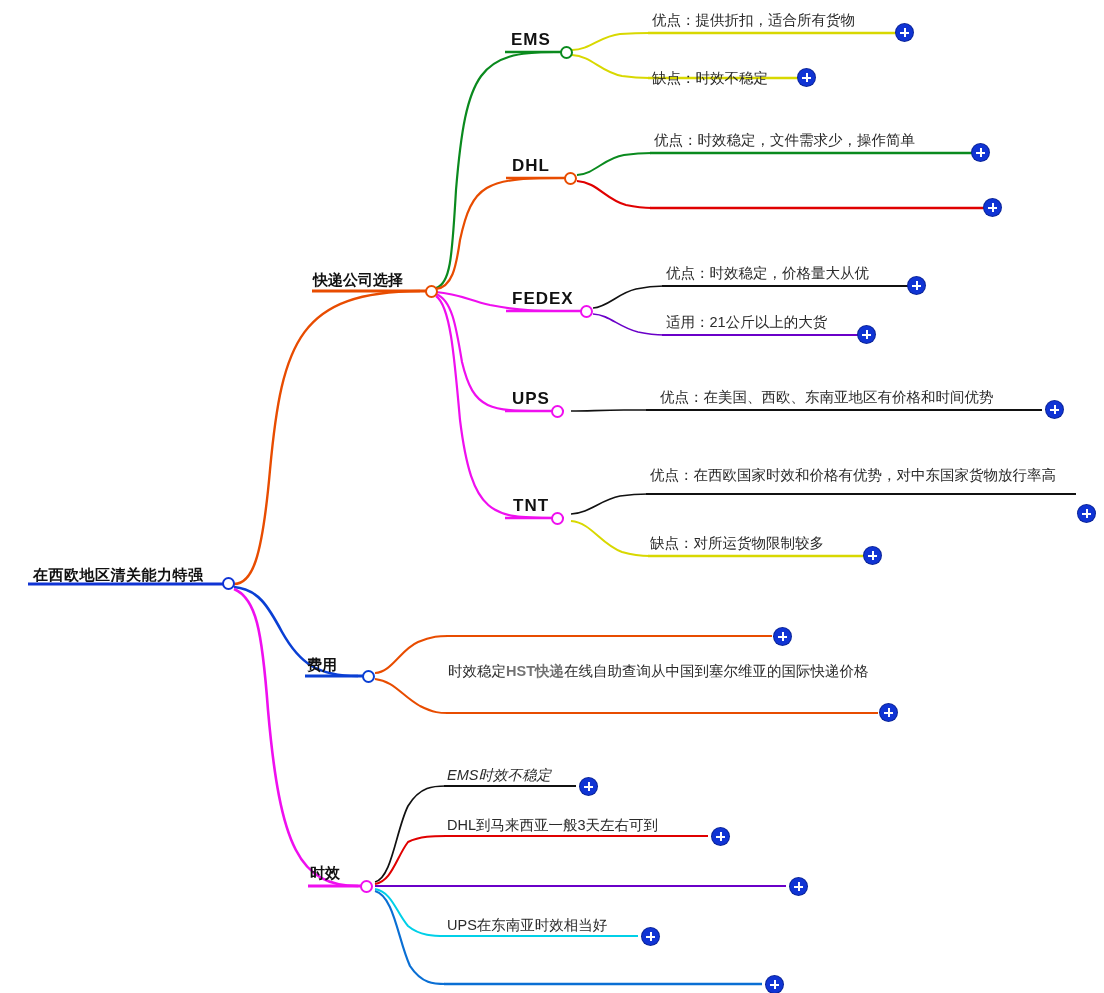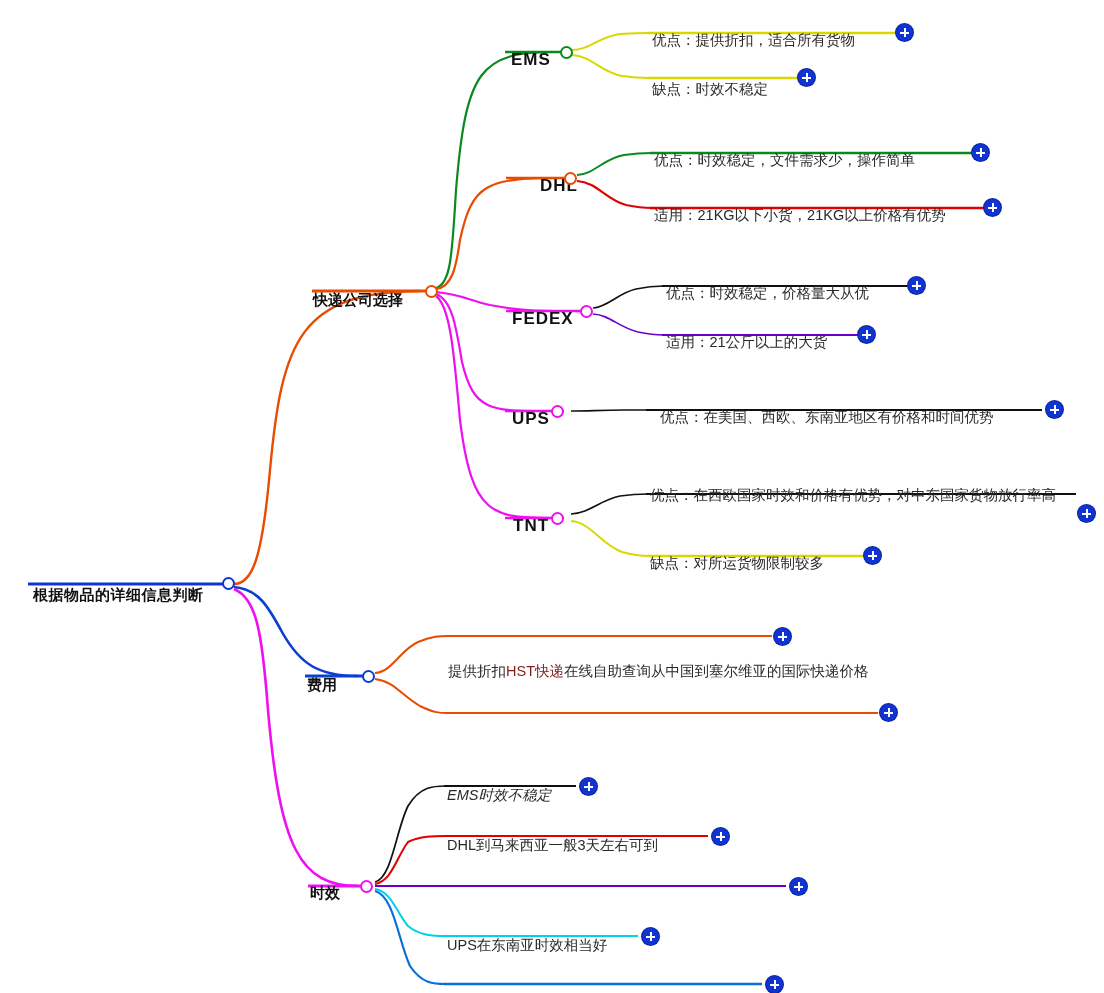--- a/index.html
+++ b/index.html
@@ -27,7 +27,7 @@
     line-height:1.18;
     color:#1a1a1a;
   }
-  .node .txt{display:block;margin-top:20px;}
+  .node .txt{display:block;}
   .root-label{
     font-size:15px;
     font-weight:bold;

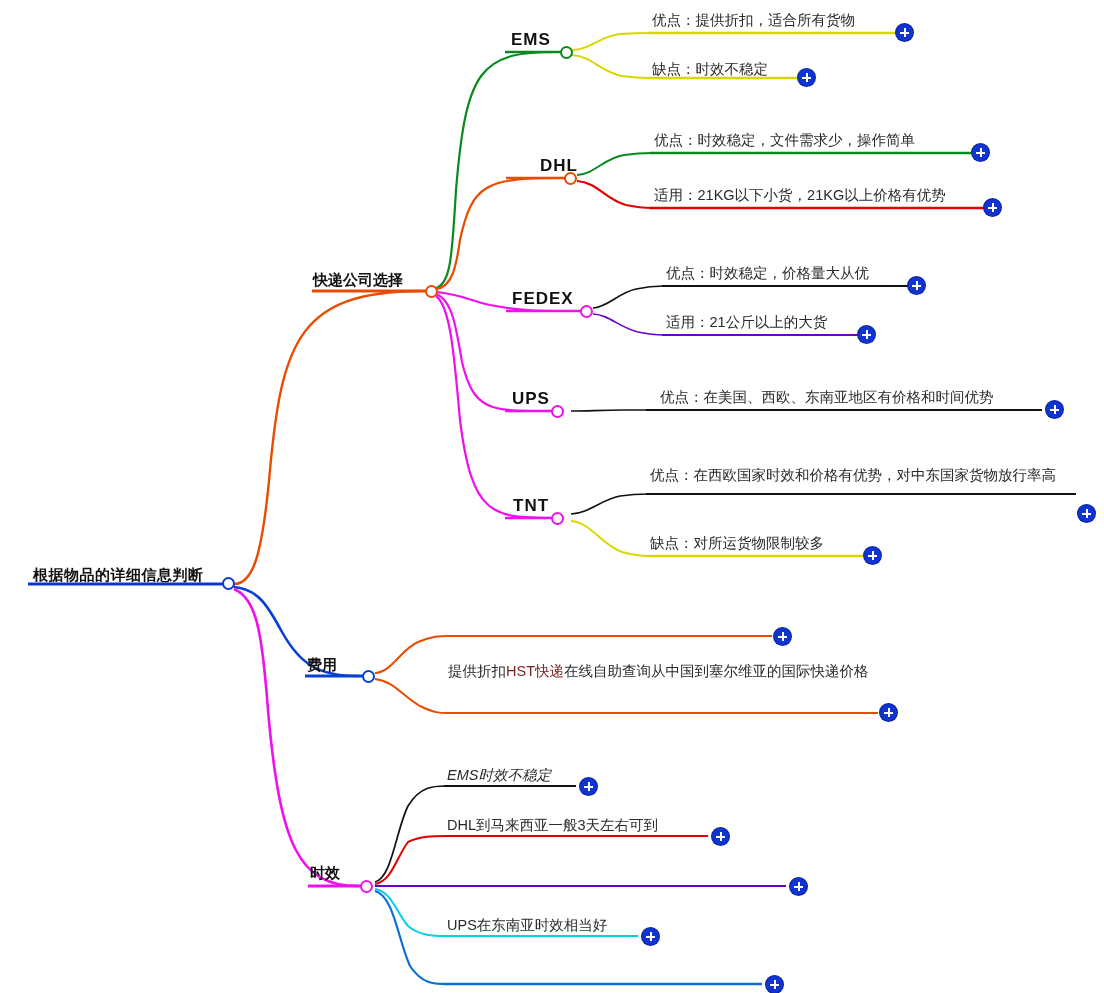--- a/index.html
+++ b/index.html
@@ -176,7 +176,7 @@
   </div>
   <div class="plus" style="left:896px; top:24px;"></div>
 
-  <div class="node leaf-label" style="left:652px; top:61px;text-align:right;">
+  <div class="node leaf-label" style="left:652px; top:70px;text-align:right;">
     <span class="txt">缺点：时效不稳定</span>
   </div>
   <div class="plus" style="left:798px; top:69px;"></div>

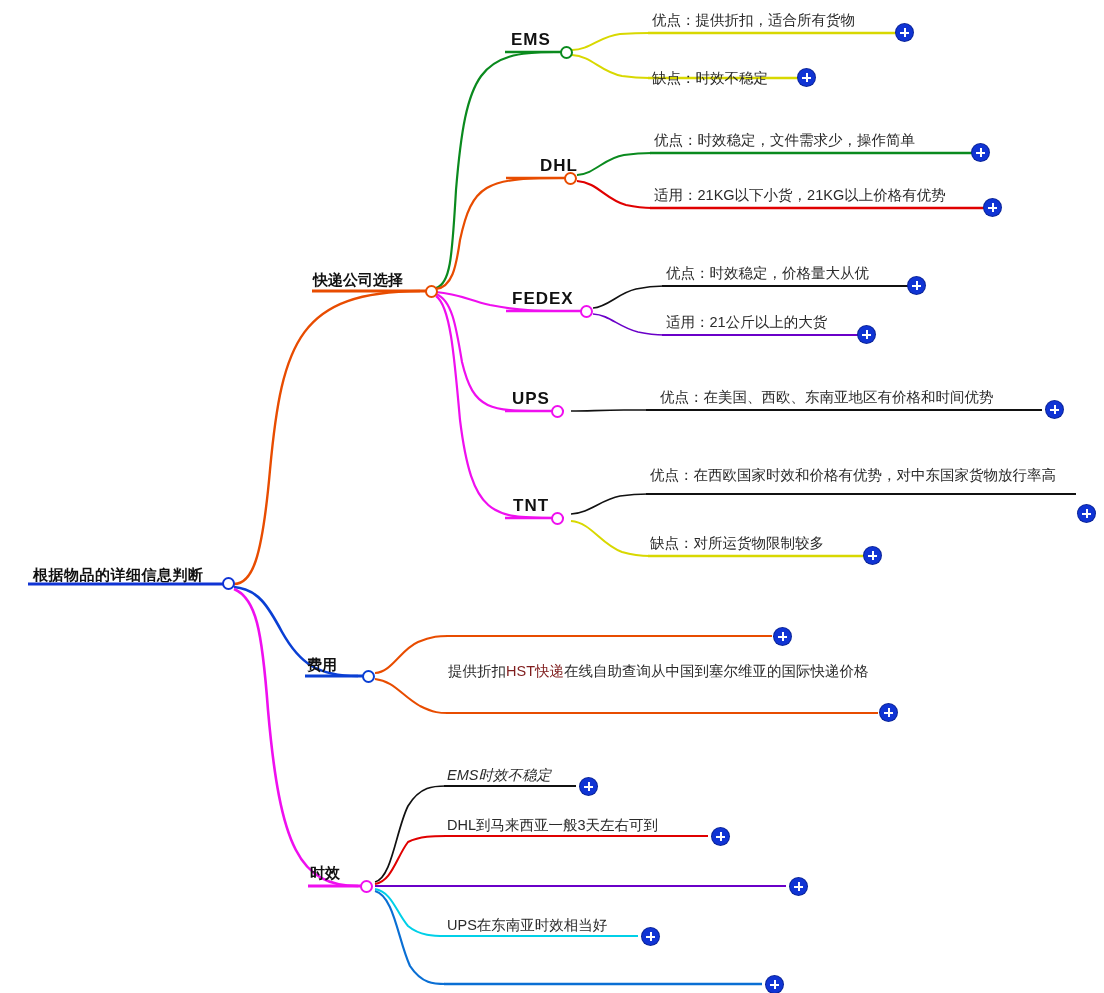--- a/index.html
+++ b/index.html
@@ -181,7 +181,7 @@
   </div>
   <div class="plus" style="left:798px; top:69px;"></div>
 
-  <div class="node comp-label" style="left:540px; top:156px;">
+  <div class="node comp-label" style="left:512px; top:156px;">
     <span class="txt">DHL</span>
   </div>
   <div class="dot" style="left:564px; top:172px; border-color:#e84c00;"></div>

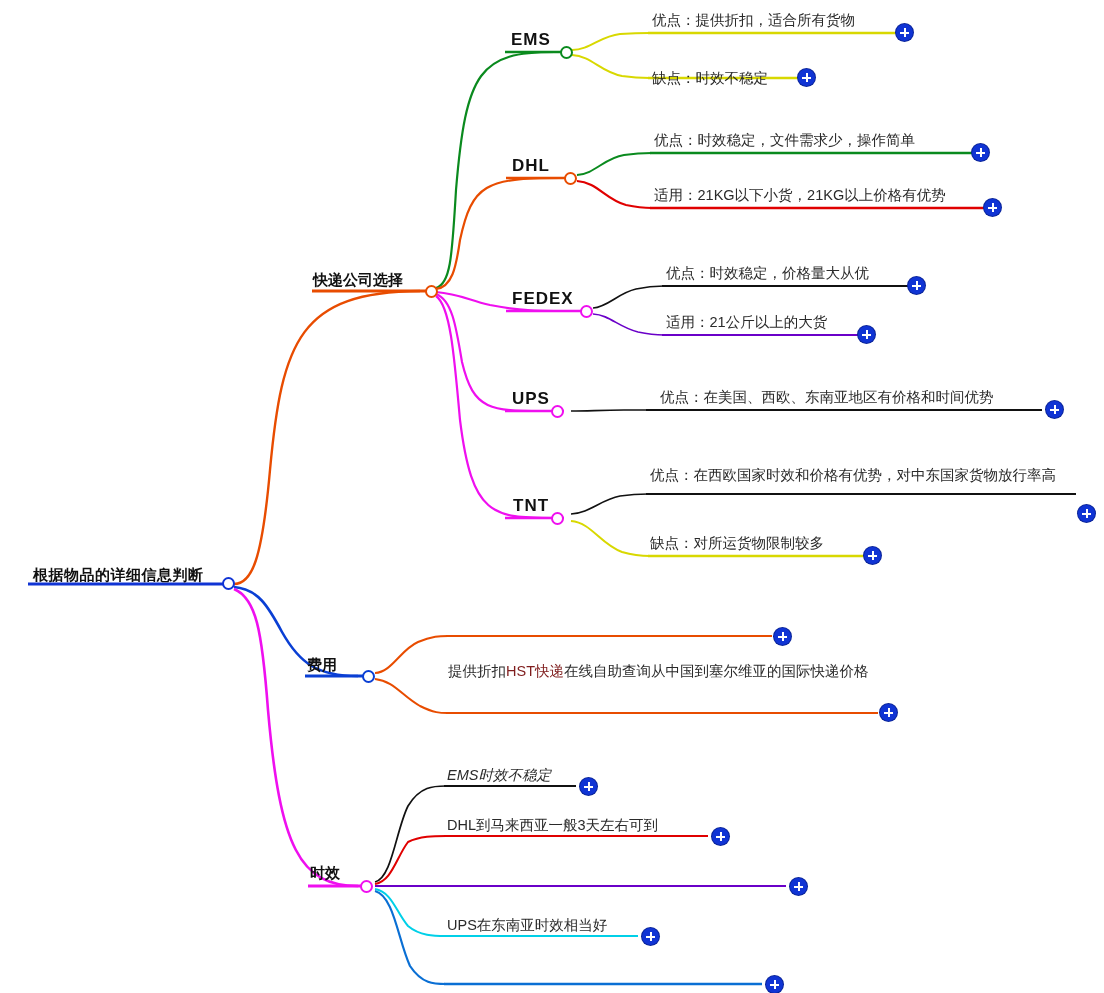--- a/index.html
+++ b/index.html
@@ -191,9 +191,6 @@
   </div>
   <div class="plus" style="left:972px; top:144px;"></div>
 
-  <div class="node leaf-label" style="left:654px; top:187px;">
-    <span class="txt">适用：21KG以下小货，21KG以上价格有优势</span>
-  </div>
   <div class="plus" style="left:984px; top:199px;"></div>
 
   <div class="node comp-label" style="left:512px; top:289px;">

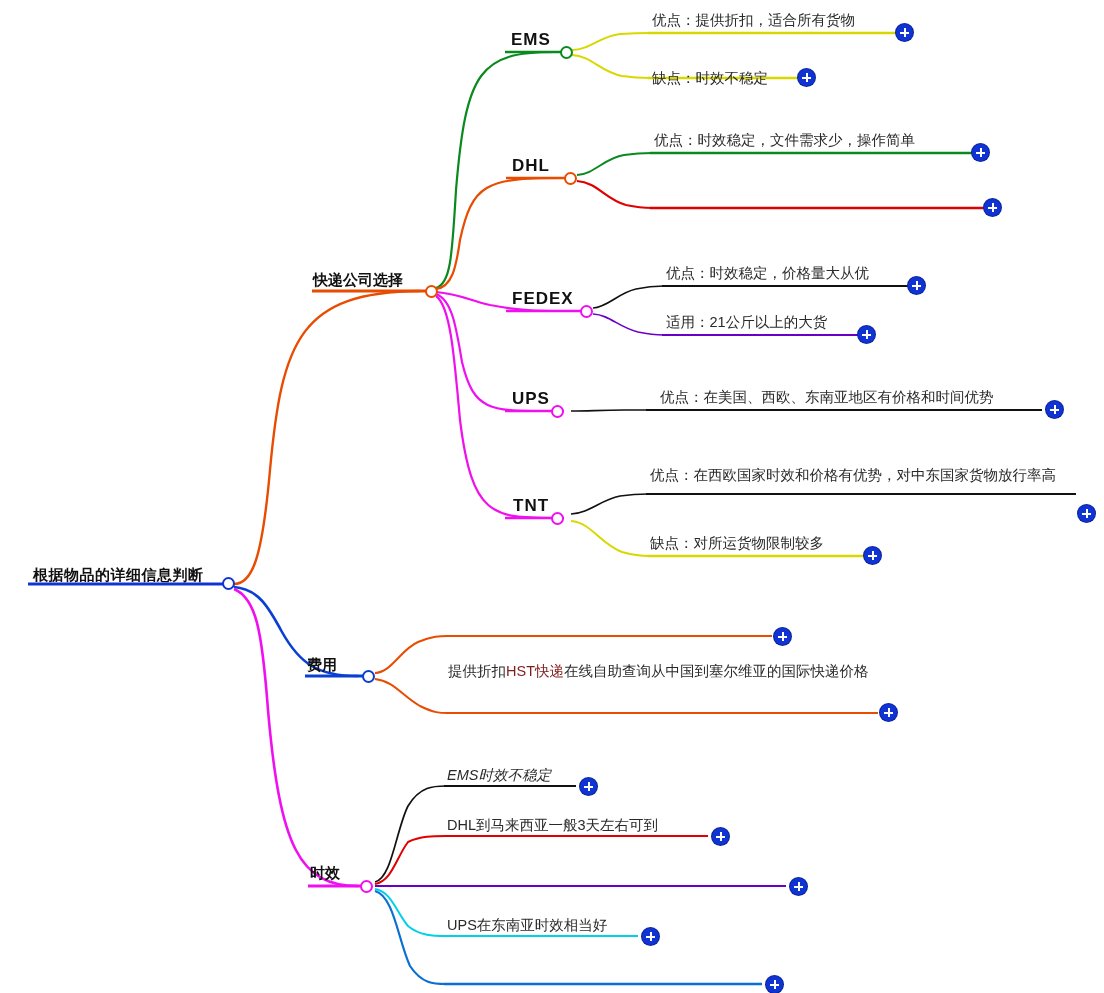--- a/index.html
+++ b/index.html
@@ -157,7 +157,7 @@
   </svg>
 
   <div class="node root-label" style="left:33px; top:566px;">
-    <span class="txt">根据物品的详细信息判断</span>
+    <span class="txt">在西欧地区清关能力特强</span>
   </div>
   <div class="dot" style="left:222px; top:577px; border-color:#1034d4;"></div>
 

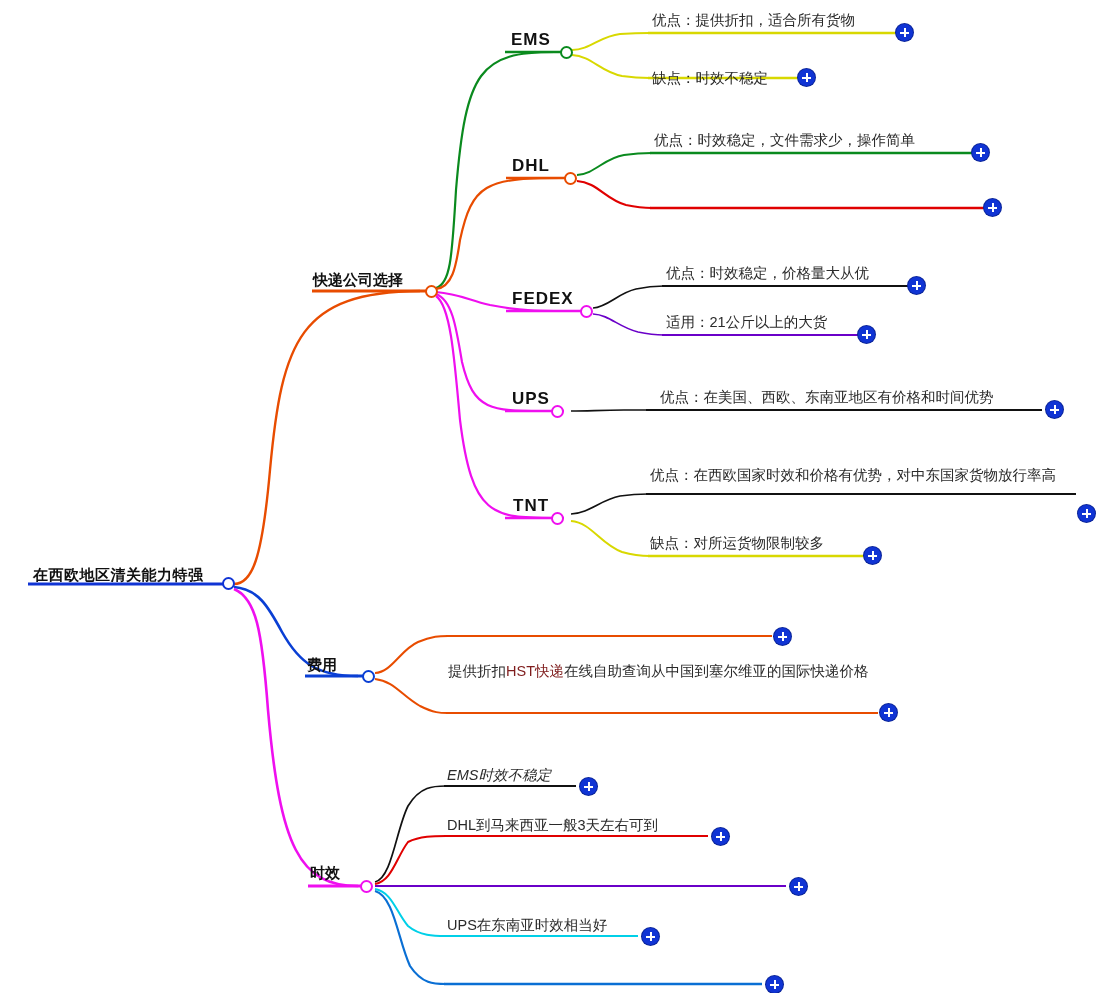--- a/index.html
+++ b/index.html
@@ -241,7 +241,7 @@
   <div class="plus" style="left:774px; top:628px;"></div>
 
   <div class="node leaf-label wrap2" style="left:448px; top:662px; width:440px;">
-    <span>提供折扣</span><b>HST快递</b><span>在线自助查询从中国到塞尔维亚的国际快递价格</span>
+    <span>时效稳定</span><b>HST快递</b><span>在线自助查询从中国到塞尔维亚的国际快递价格</span>
   </div>
   <div class="plus" style="left:880px; top:704px;"></div>
 

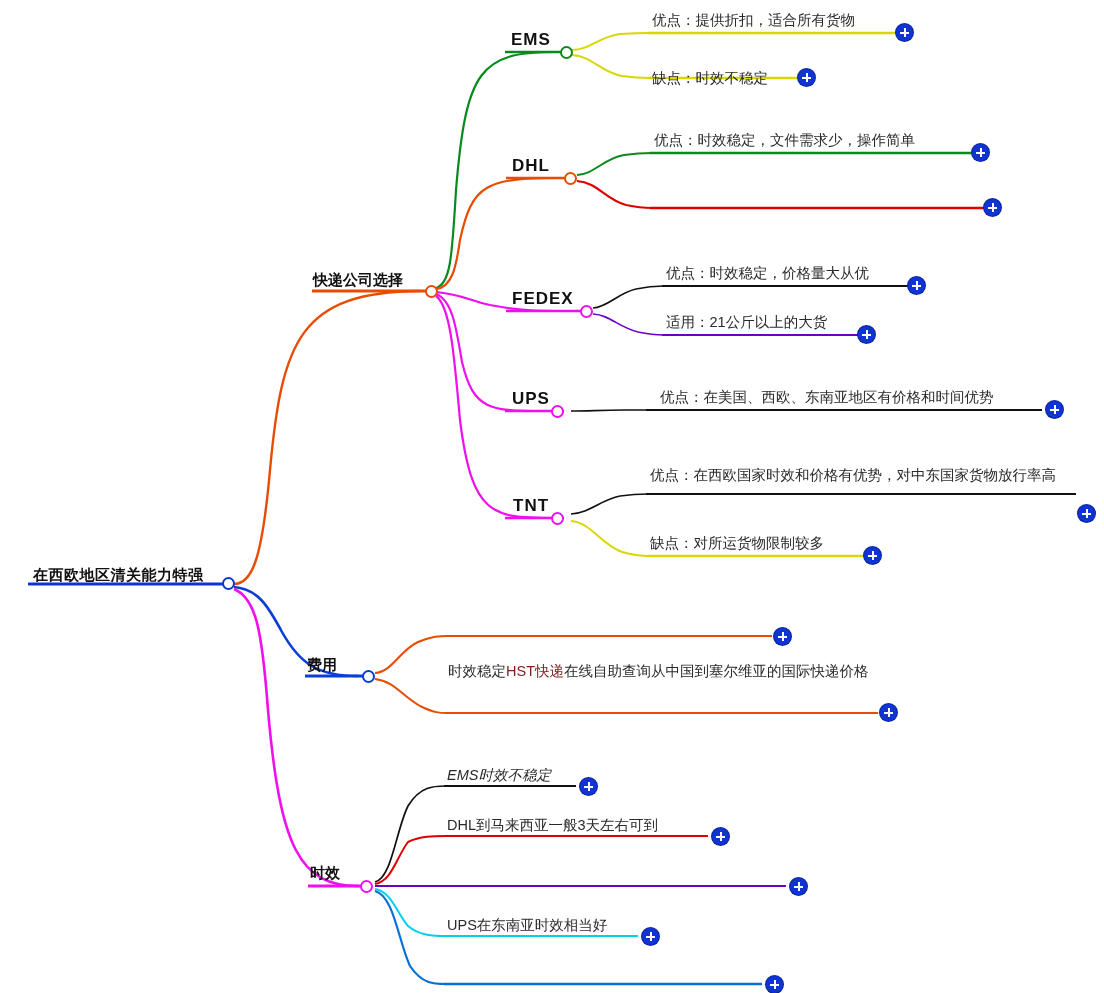--- a/index.html
+++ b/index.html
@@ -52,7 +52,7 @@
     white-space:normal;
   }
   .leaf-label.wrap2{width:430px;line-height:1.35;}
-  .leaf-label b{font-weight:normal;color:#7f1d1d;}
+  .leaf-label b{font-weight:bold;color:#737373;}
   
   .dot{
     position:absolute;

